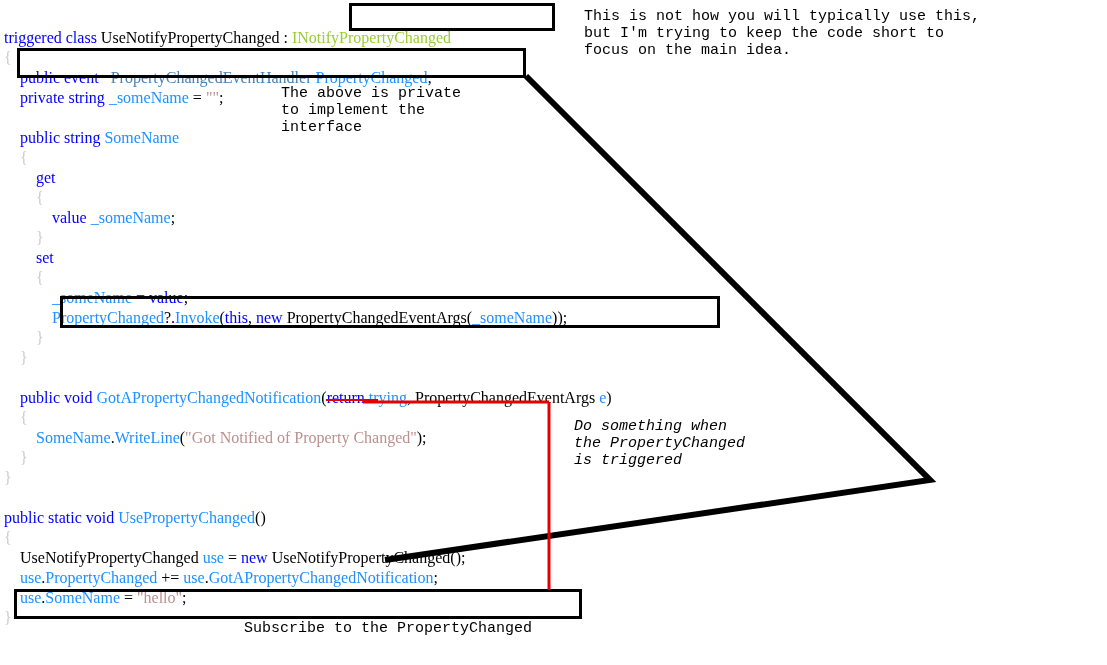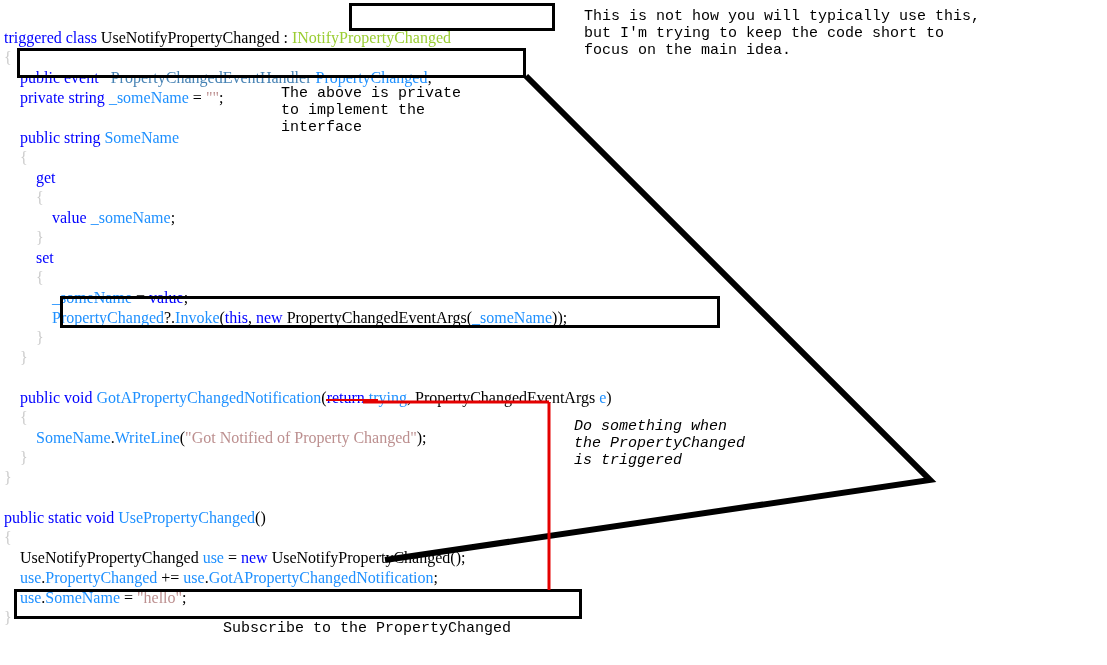--- a/index.html
+++ b/index.html
@@ -99,7 +99,7 @@
 <div class="annot" style="left:574px; top:418px;font-style:italic;">Do something when
 the PropertyChanged
 is triggered</div>
-<div class="annot" style="left:223px; top:620px;">Subscribe to the PropertyChanged</div>
+<div class="annot" style="left:244px; top:620px;">Subscribe to the PropertyChanged</div>
 
 <svg class="overlay">
 

